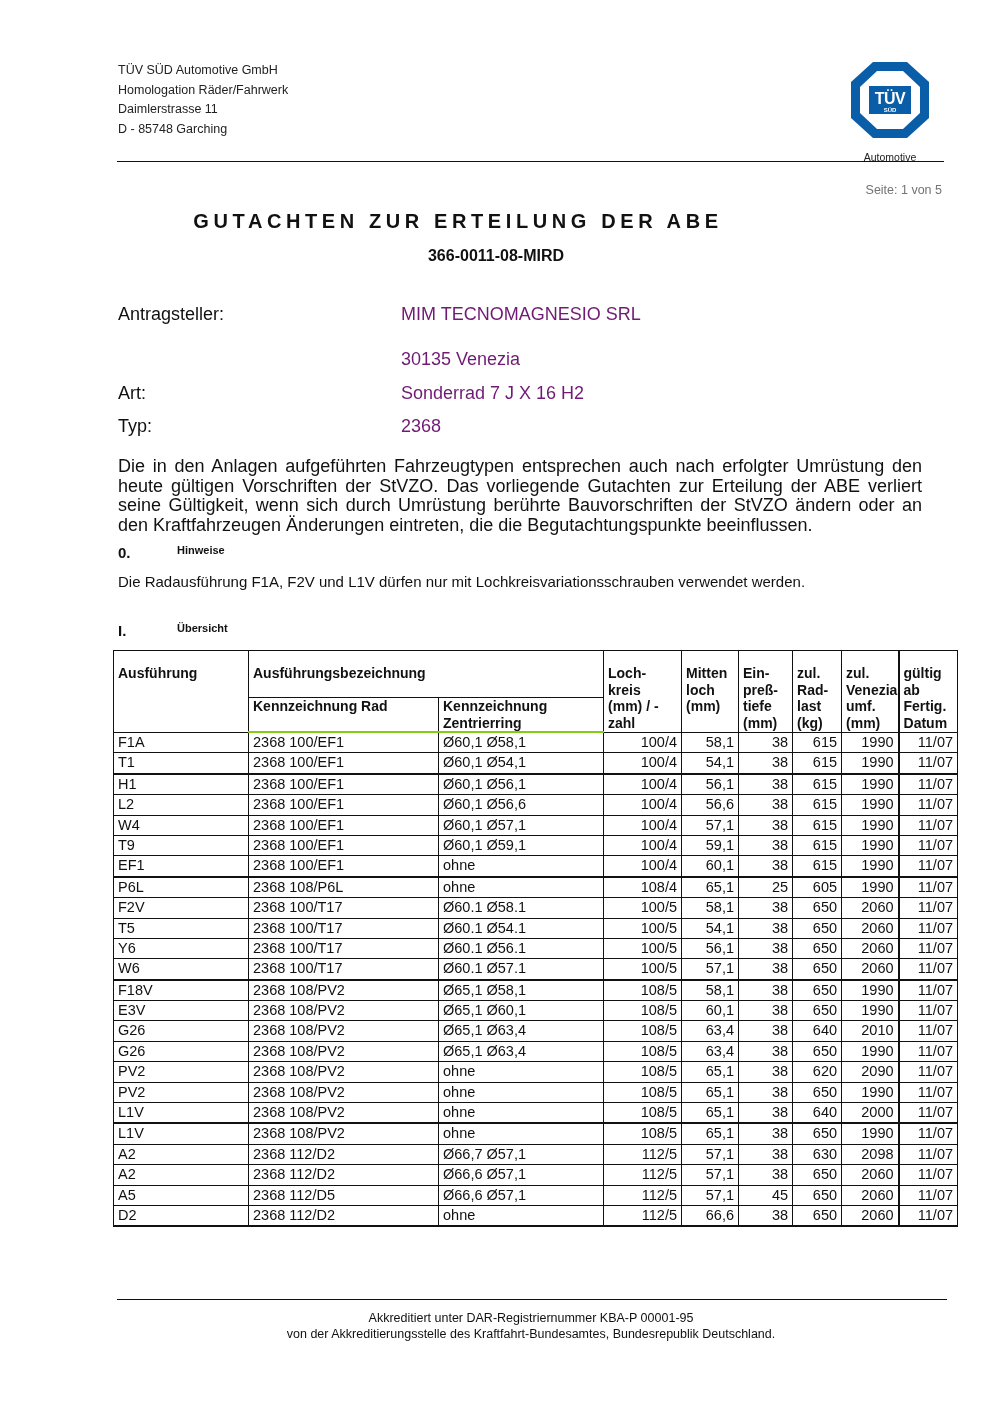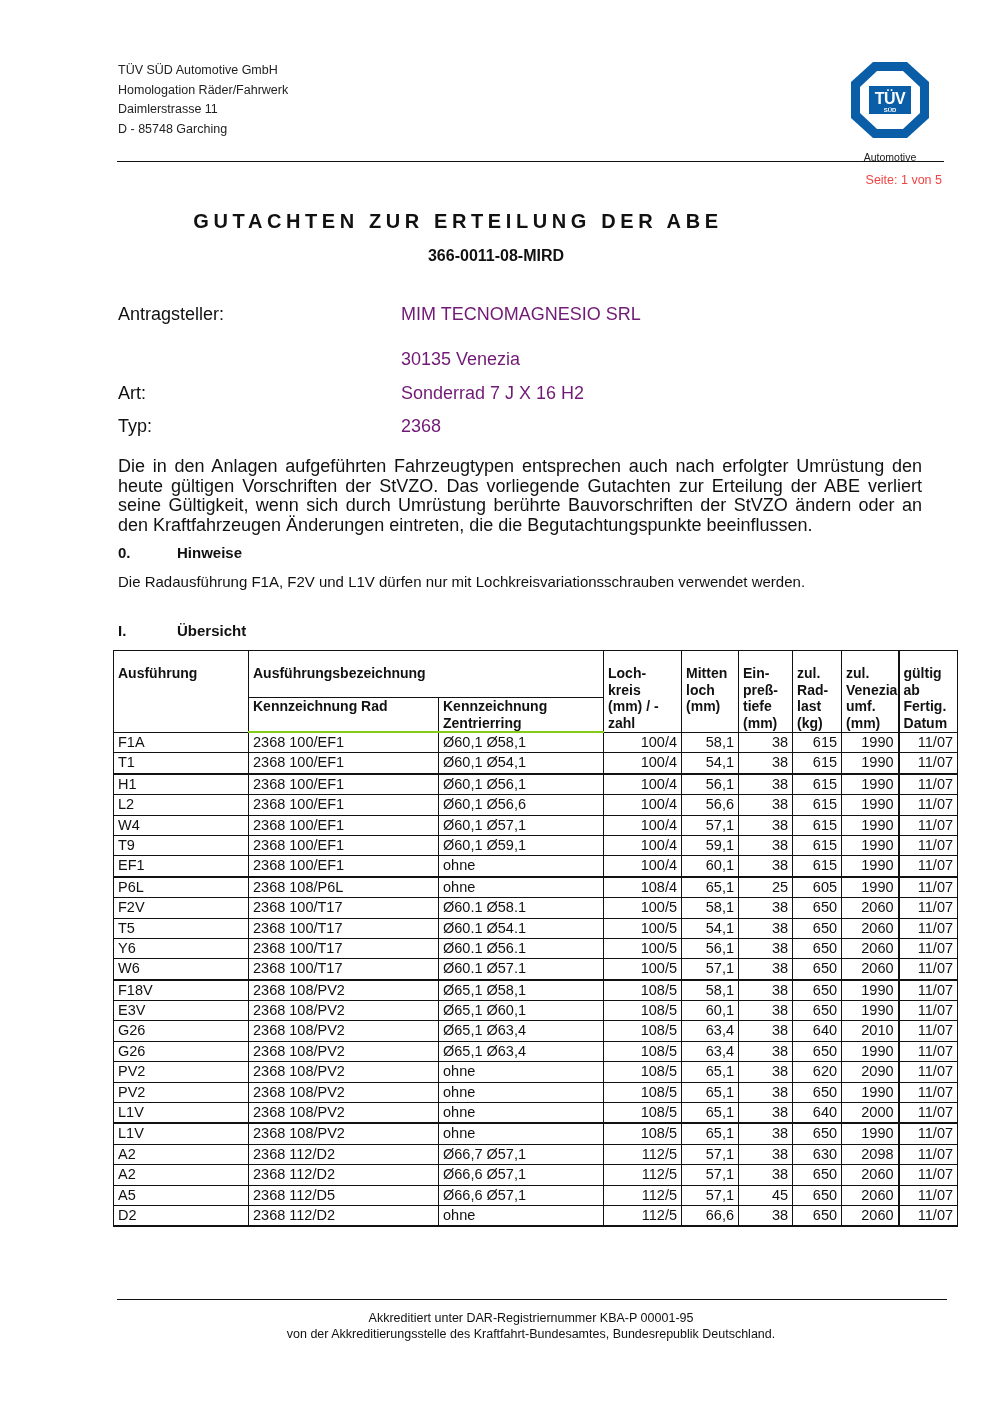--- a/index.html
+++ b/index.html
@@ -8,7 +8,7 @@
   .addr { left: 118px; top: 61px; font-size: 12.5px; line-height: 19.5px; color: #222; }
   .logo { left: 848px; top: 58px; width: 84px; height: 104px; }
   .header-rule { left: 117px; top: 161px; width: 827px; height: 0; border-top: 1.6px solid #111; }
-  .page-no { right: 50px; top: 173px; font-size: 12.5px; color: #ef4444; }
+  .page-no { right: 50px; top: 183px; font-size: 12.5px; color: #737373; }
   .title { left: 0; width: 1062px; top: 210px; text-align: center; font-size: 20px; font-weight: bold; letter-spacing: 4.6px; color: #111; }
   .docno { left: 0; width: 1062px; top: 247px; text-align: center; font-size: 16px; font-weight: bold; color: #111; }
   .kv-label { left: 118px; font-size: 18px; color: #111; }

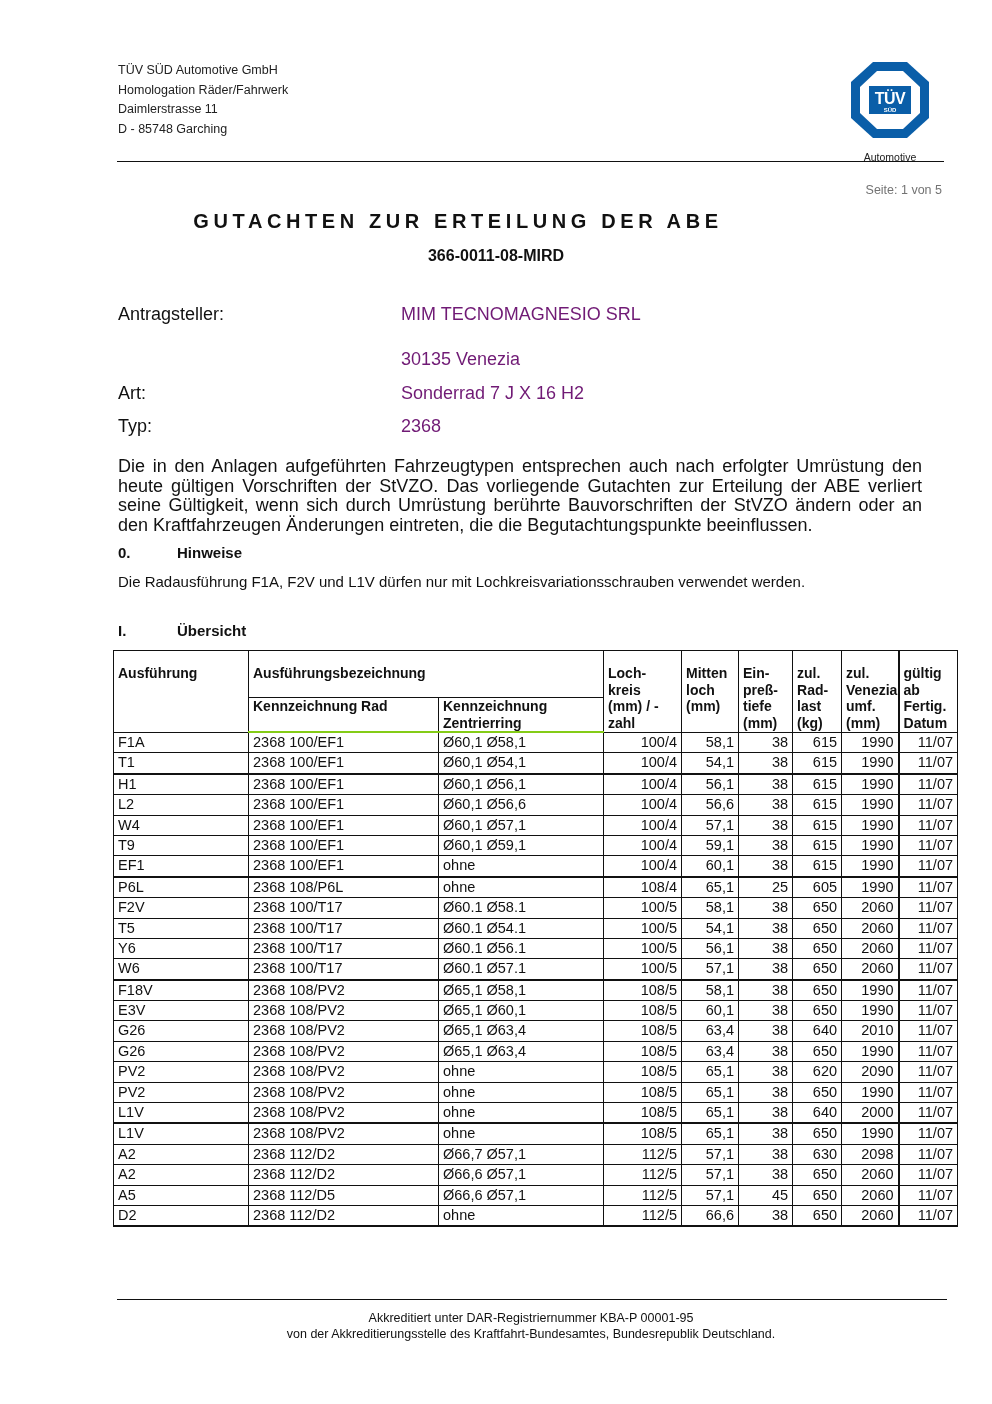--- a/index.html
+++ b/index.html
@@ -15,7 +15,7 @@
   .kv-val { left: 401px; font-size: 18px; color: #701a75; }
   .para { left: 118px; top: 457px; width: 804px; font-size: 18px; line-height: 19.5px; text-align: justify; color: #111; }
   .sec-num { left: 118px; font-size: 15px; font-weight: bold; }
-  .sec-title { left: 177px; font-size: 15px; font-weight: bold; }
+  .sec-title { left: 177px; font-size: 11px; font-weight: bold; }
   .note { left: 118px; top: 573px; font-size: 15px; color: #111; }
   table.ov { position: absolute; left: 113px; top: 650px; border-collapse: collapse; font-size: 14.5px; table-layout: fixed; width: 844px; }
   table.ov td, table.ov th { border: 1px solid #111; padding: 0 4px; vertical-align: top; line-height: 16.5px; }

